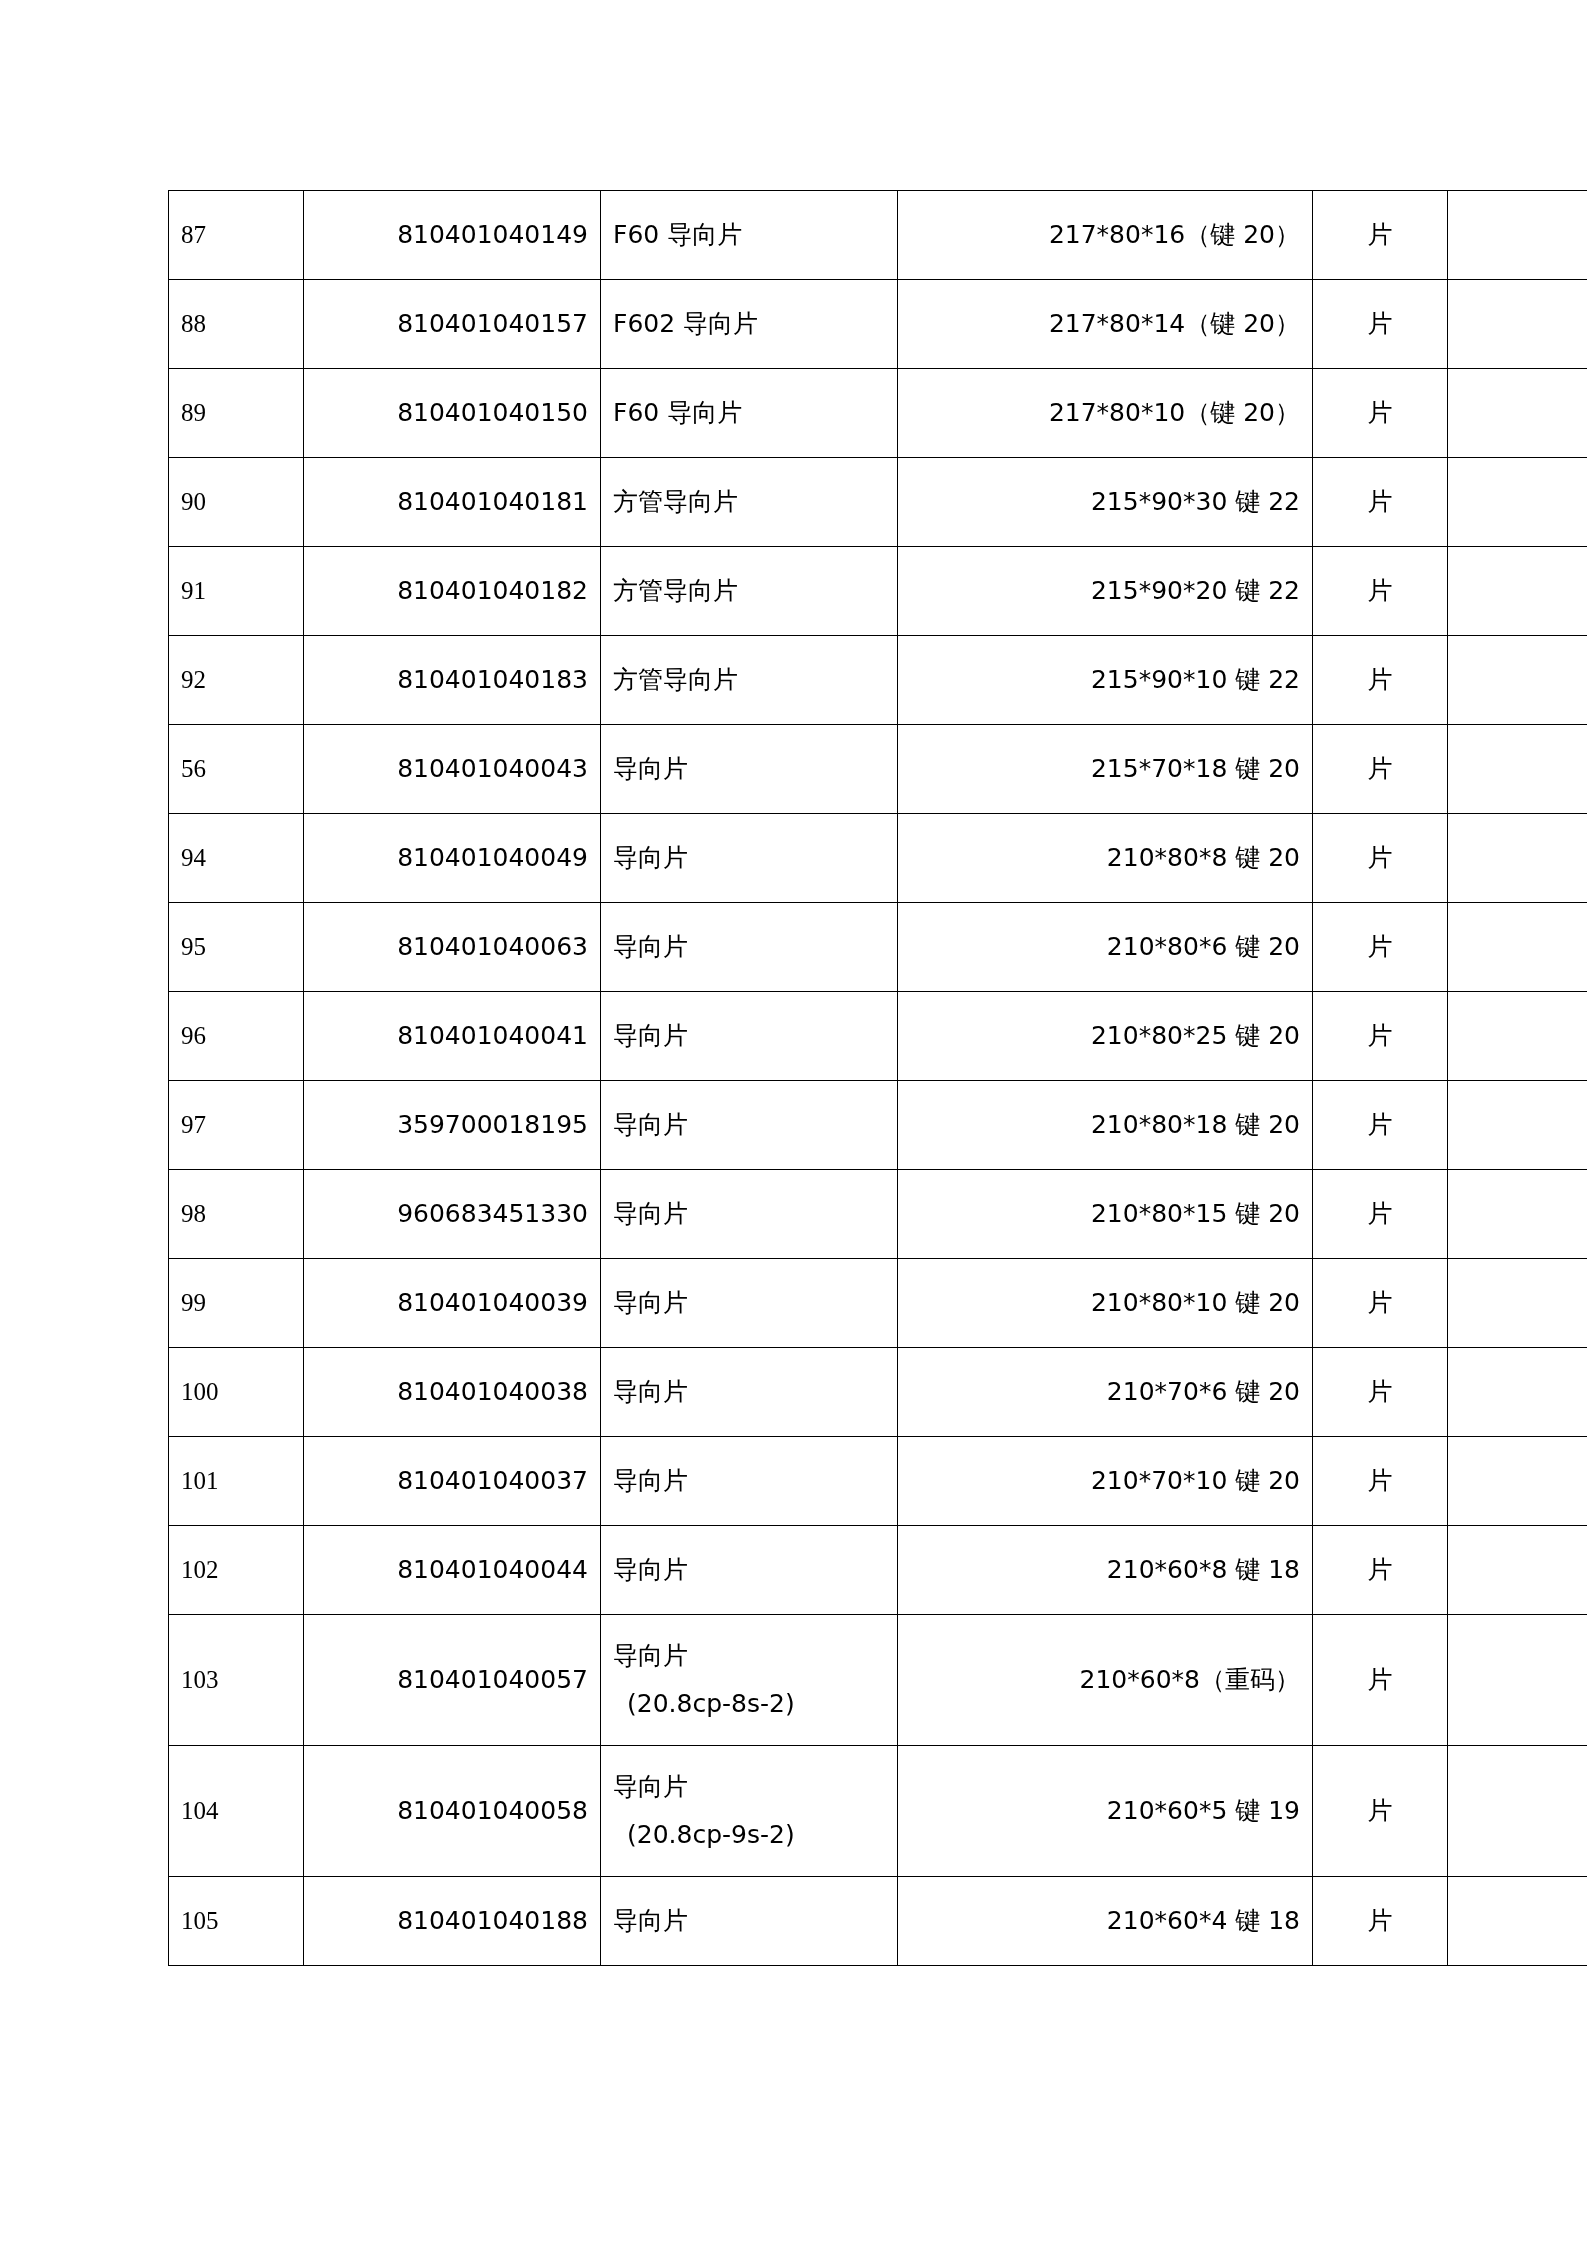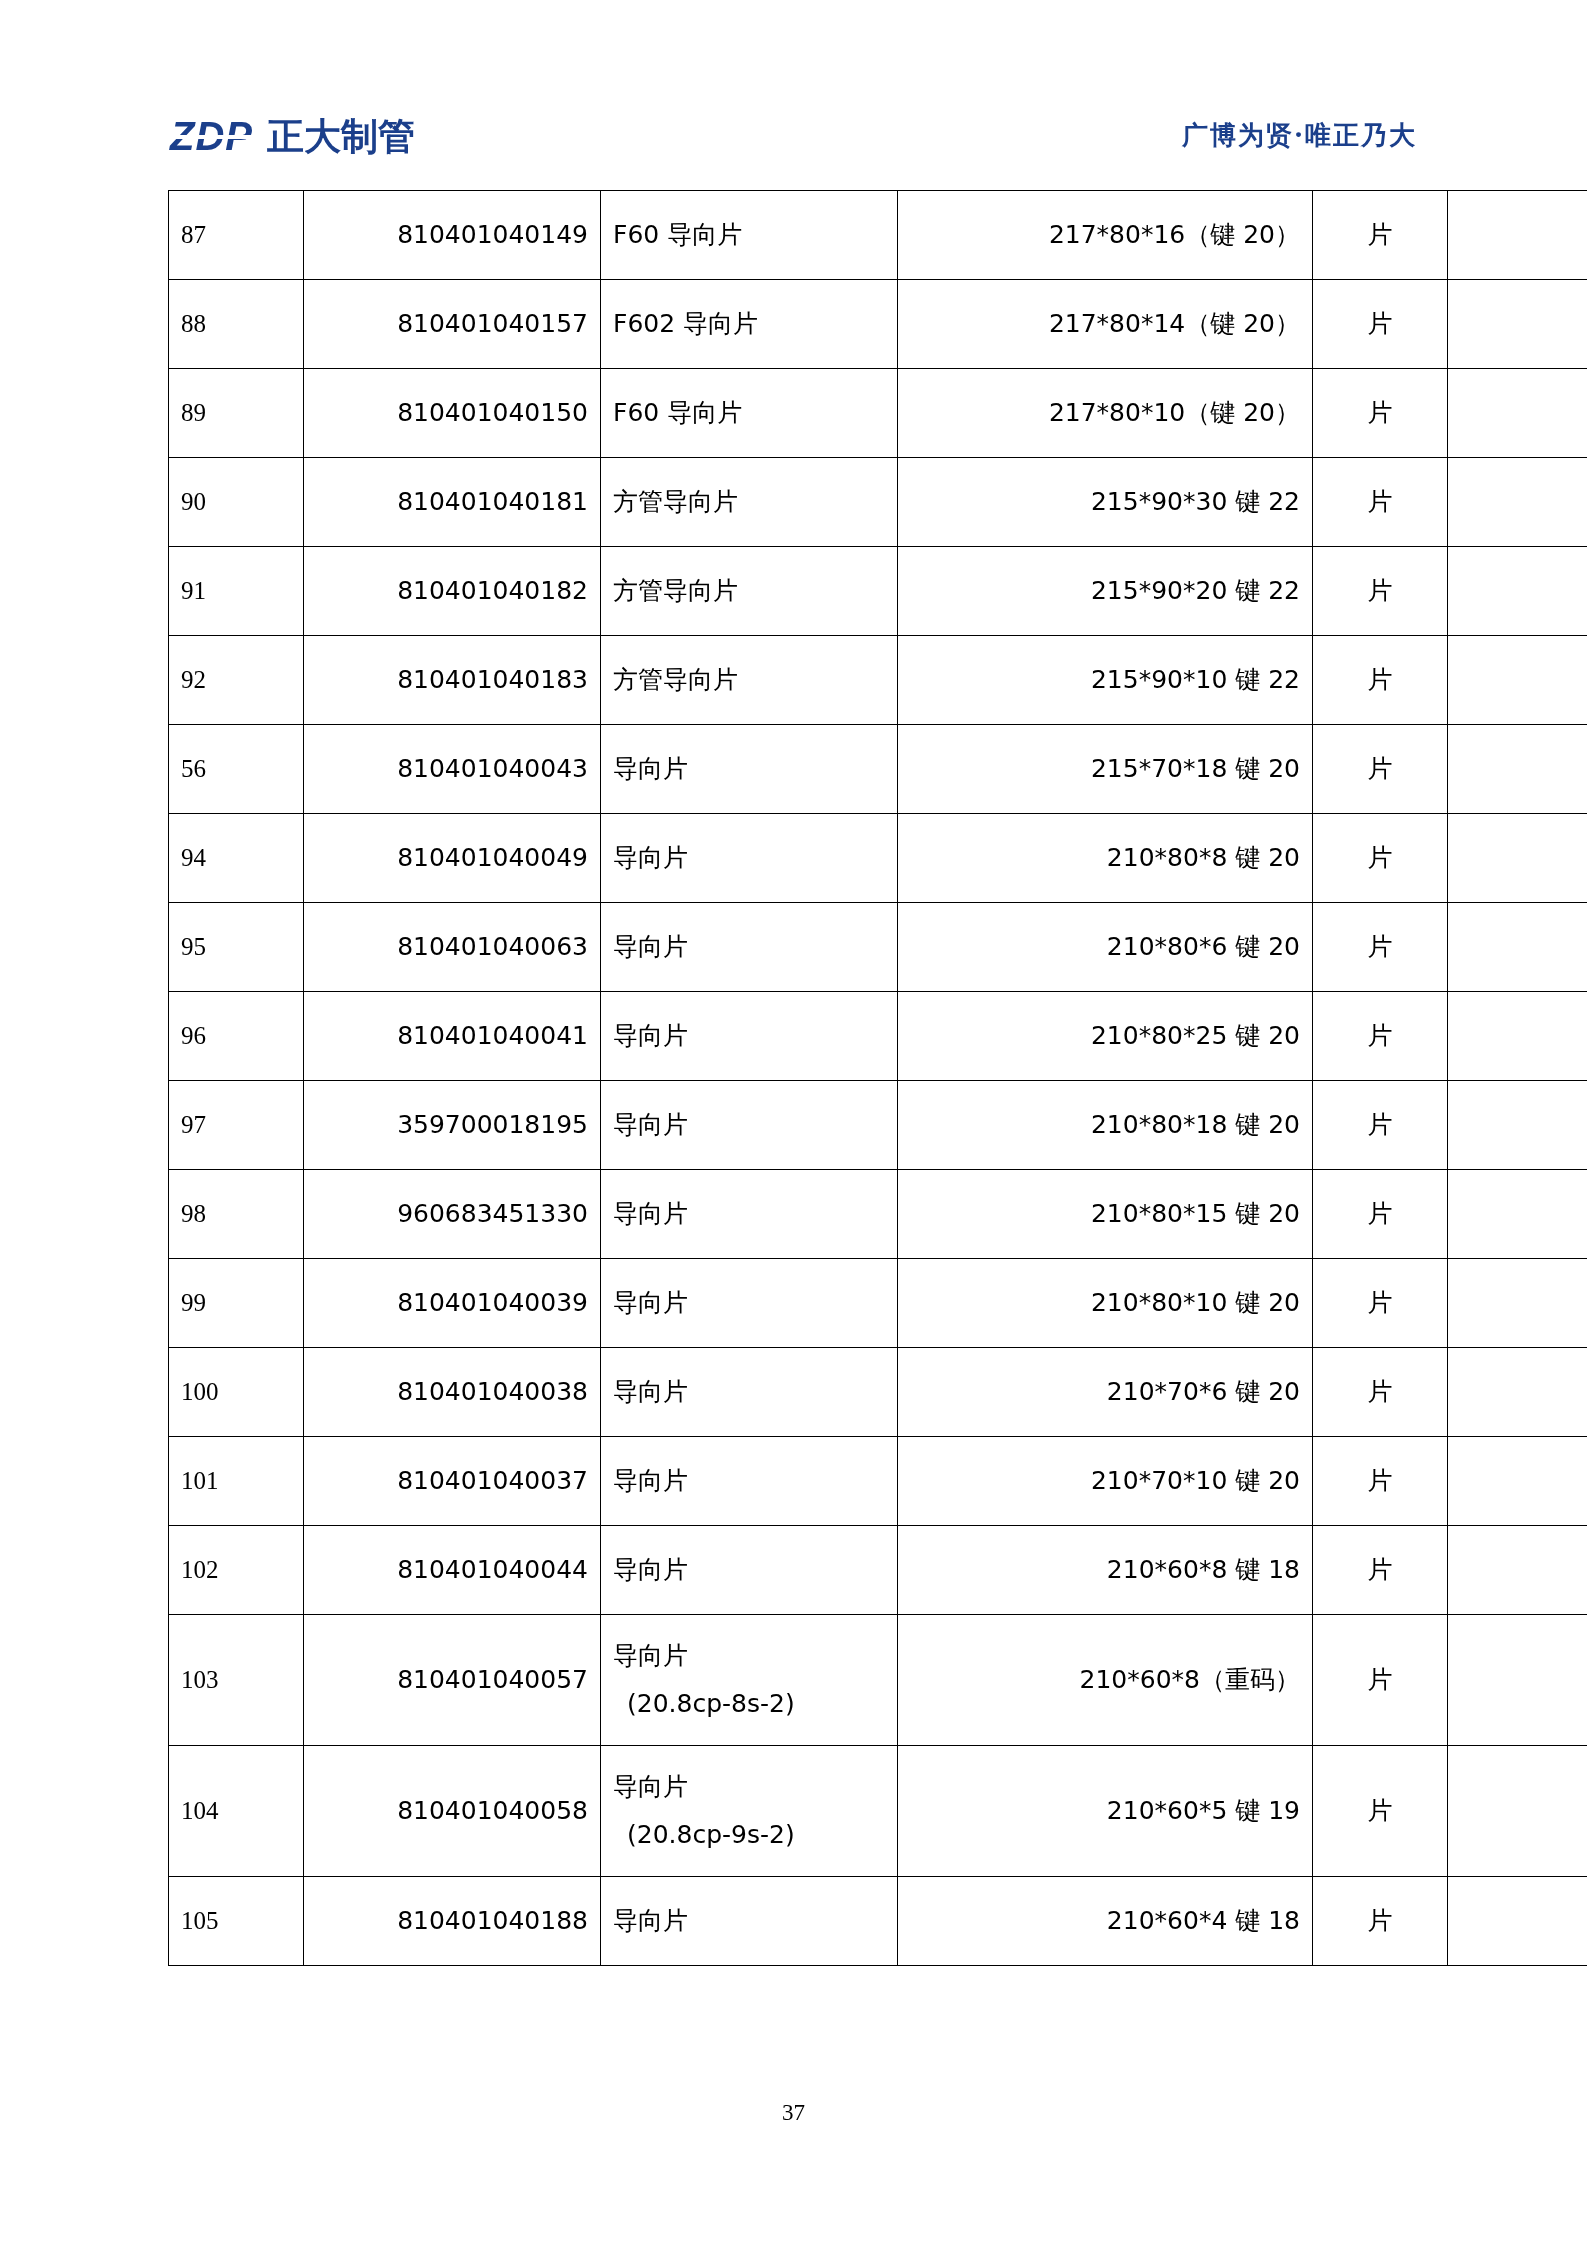--- a/index.html
+++ b/index.html
@@ -161,13 +161,6 @@
 
 <div class="page">
 
-  <div class="header">
-    <div class="logo-block">
-      <span class="logo-mark">ZDP</span>
-      <span class="logo-text">正大制管</span>
-    </div>
-    <div class="slogan">广博为贤·唯正乃大</div>
-  </div>
 
   <div class="table-wrap">
     <table class="parts">

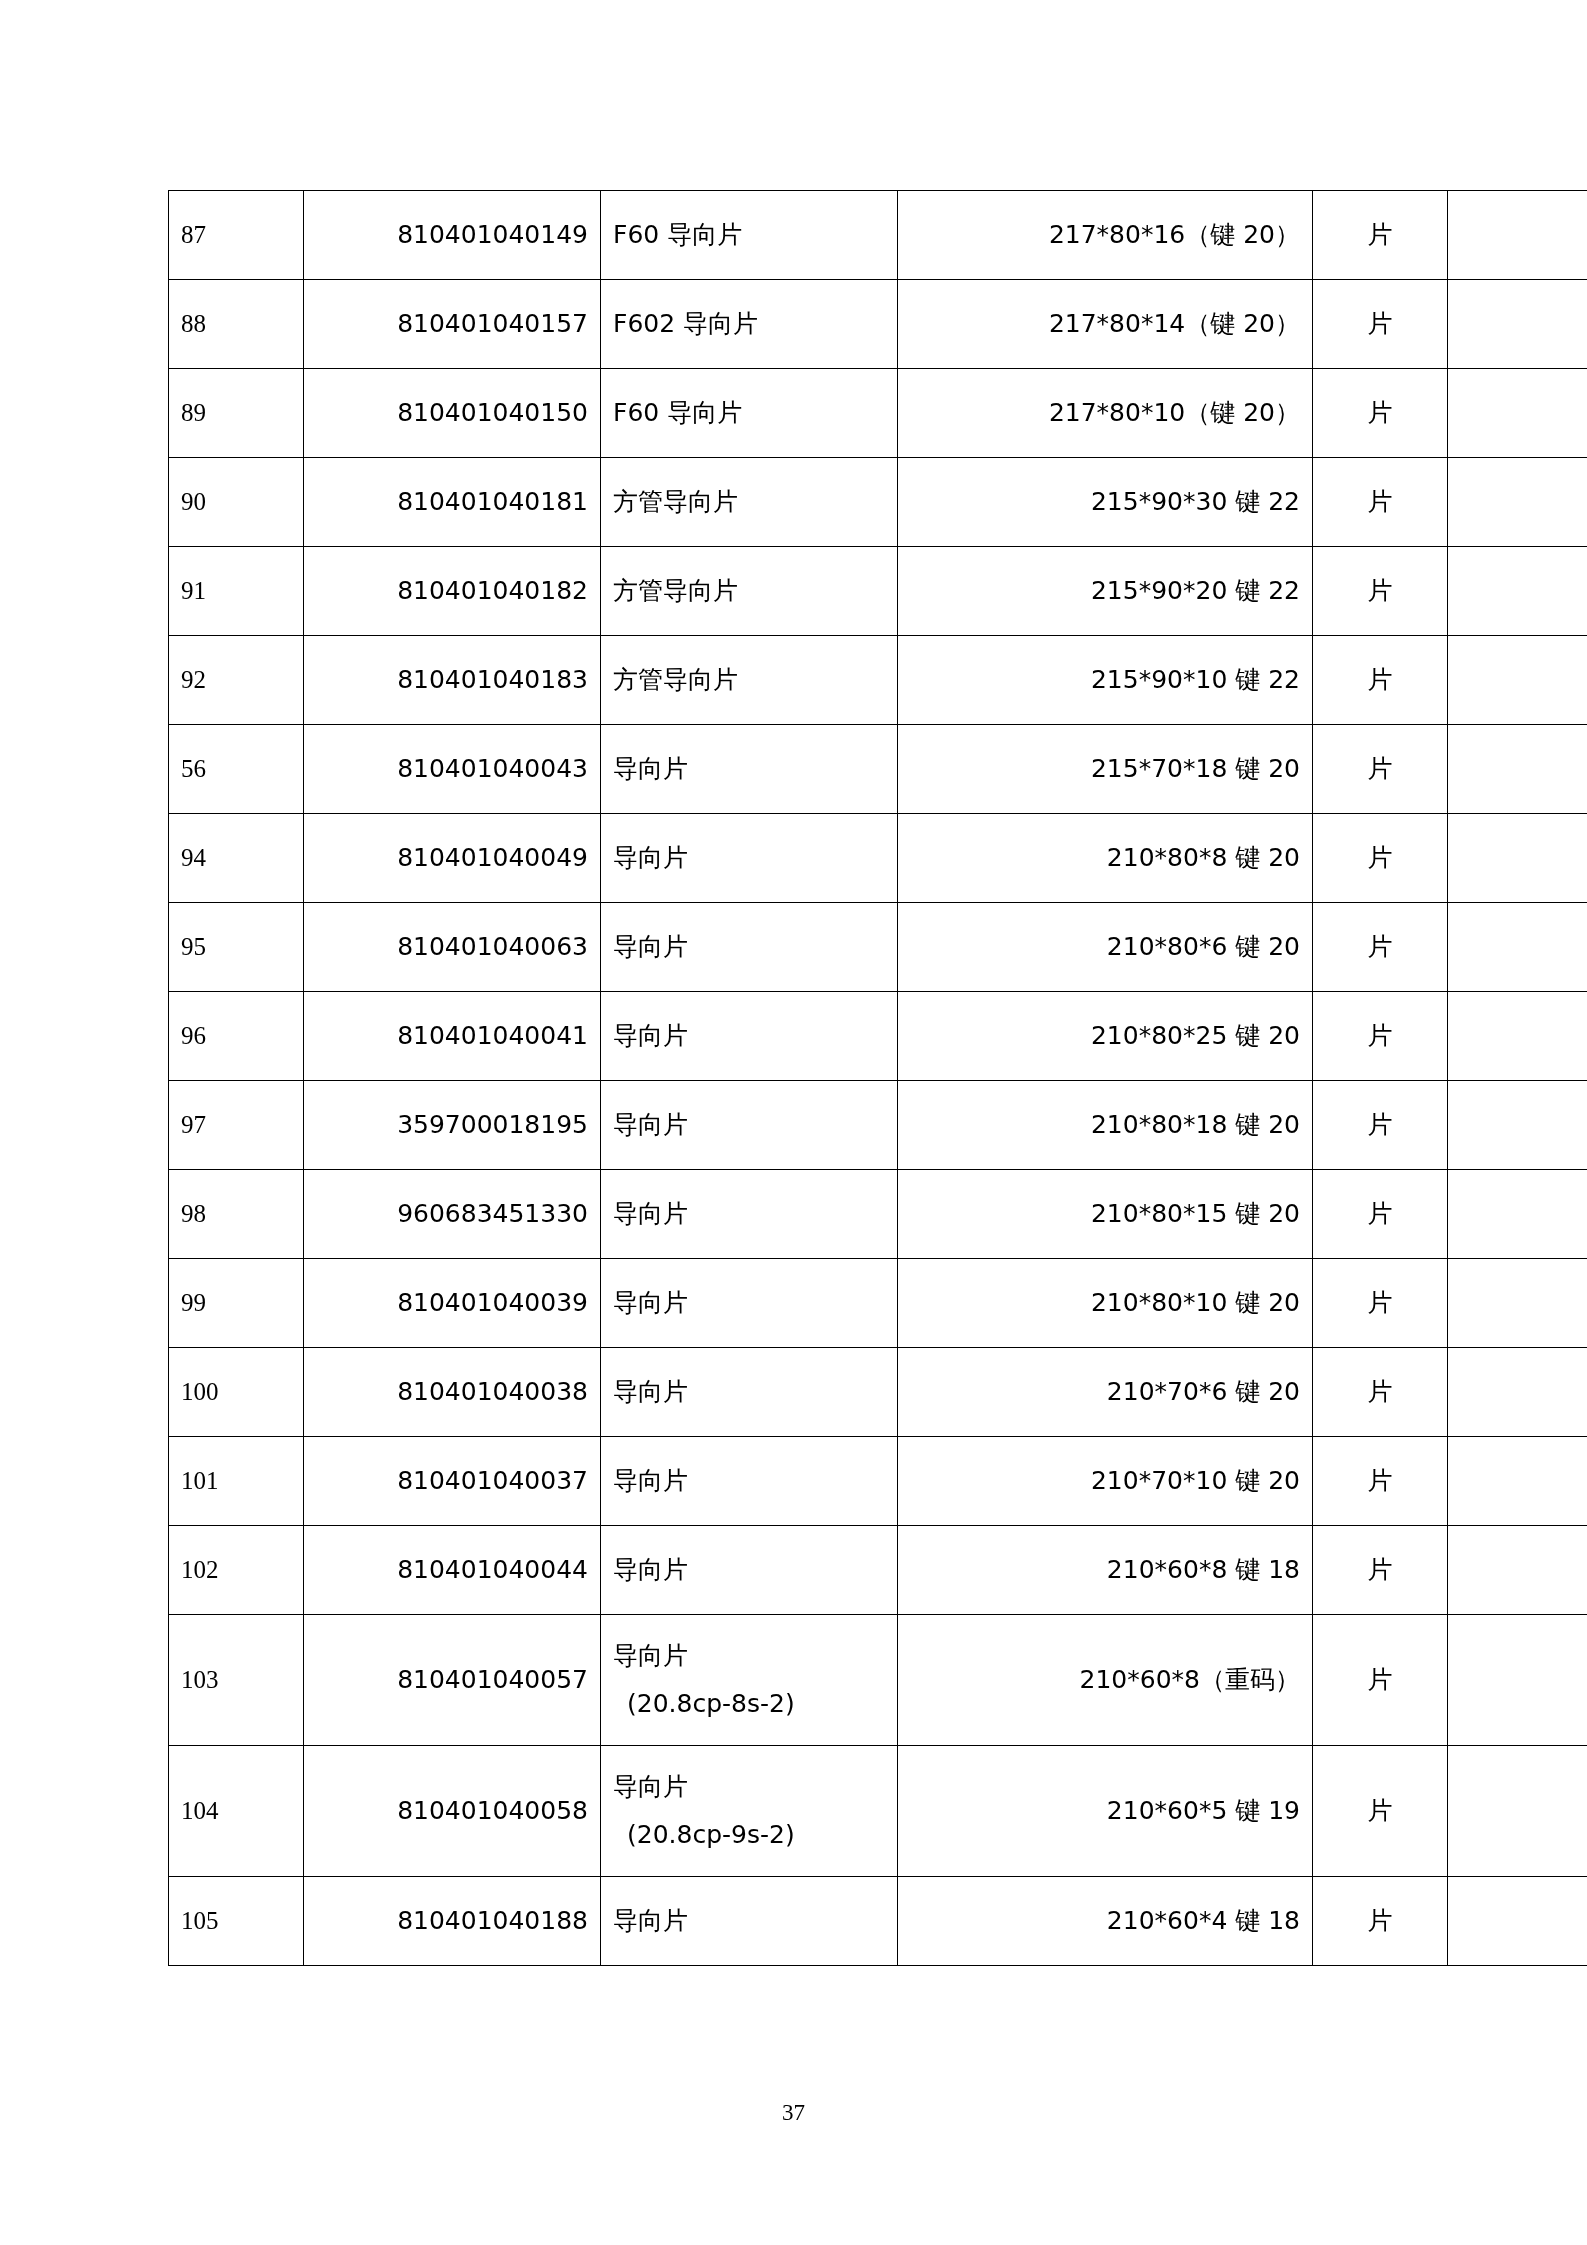--- a/index.html
+++ b/index.html
@@ -347,9 +347,6 @@
     </table>
   </div>
 
-  <div class="footer">
-    <span>37</span>
-  </div>
 
 </div>
 

